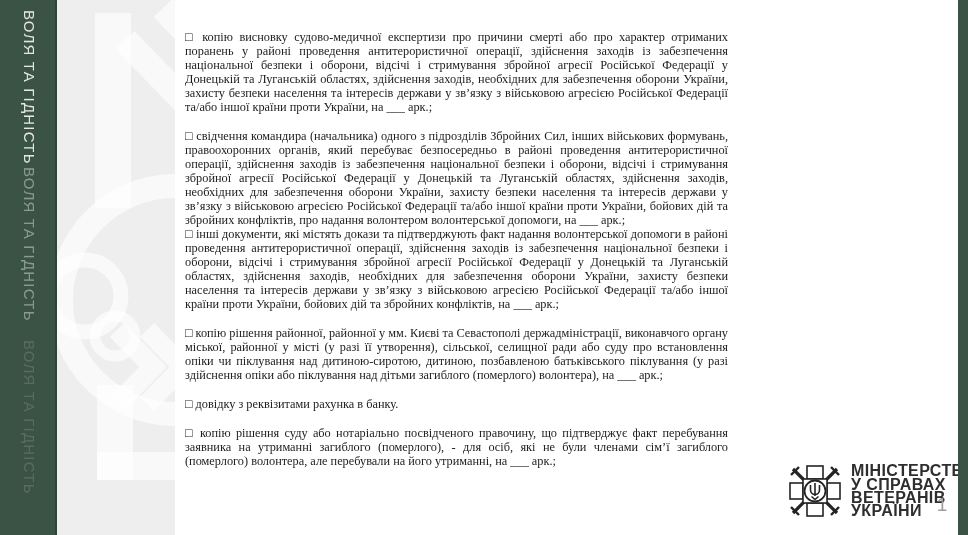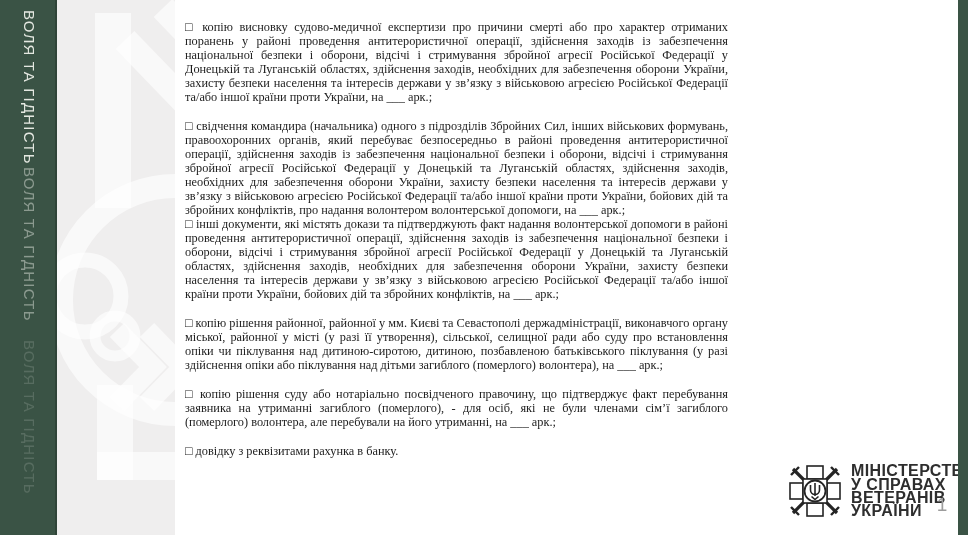--- a/index.html
+++ b/index.html
@@ -58,7 +58,7 @@
 
   
   .doc {
-    position: absolute; left: 185px; top: 20px;
+    position: absolute; left: 185px; top: 30px;
     width: 543px;
     font-family: "Liberation Serif", serif;
     font-size: 12.3px;

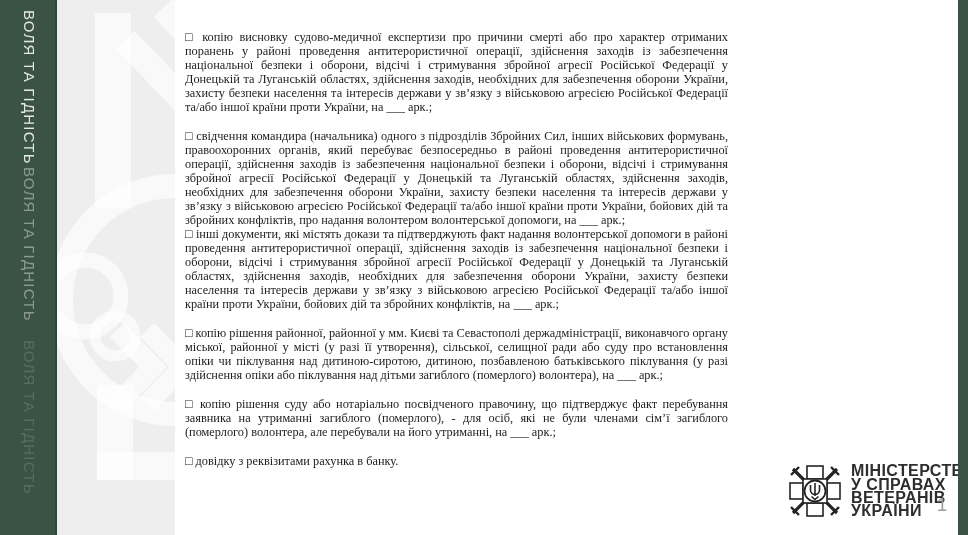--- a/index.html
+++ b/index.html
@@ -128,8 +128,8 @@
     <p class="tight">□ свідчення командира (начальника) одного з підрозділів Збройних Сил, інших військових формувань, правоохоронних органів, який перебуває безпосередньо в районі проведення антитерористичної операції, здійснення заходів із забезпечення національної безпеки і оборони, відсічі і стримування збройної агресії Російської Федерації у Донецькій та Луганській областях, здійснення заходів, необхідних для забезпечення оборони України, захисту безпеки населення та інтересів держави у зв’язку з військовою агресією Російської Федерації та/або іншої країни проти України, бойових дій та збройних конфліктів, про надання волонтером волонтерської допомоги, на ___ арк.;</p>
     <p>□ інші документи, які містять докази та підтверджують факт надання волонтерської допомоги в районі проведення антитерористичної операції, здійснення заходів із забезпечення національної безпеки і оборони, відсічі і стримування збройної агресії Російської Федерації у Донецькій та Луганській областях, здійснення заходів, необхідних для забезпечення оборони України, захисту безпеки населення та інтересів держави у зв’язку з військовою агресією Російської Федерації та/або іншої країни проти України, бойових дій та збройних конфліктів, на ___ арк.;</p>
     <p>□ копію рішення районної, районної у мм. Києві та Севастополі держадміністрації, виконавчого органу міської, районної у місті (у разі її утворення), сільської, селищної ради або суду про встановлення опіки чи піклування над дитиною-сиротою, дитиною, позбавленою батьківського піклування (у разі здійснення опіки або піклування над дітьми загиблого (померлого) волонтера), на ___ арк.;</p>
+    <p>□ довідку з реквізитами рахунка в банку.</p>
     <p>□ копію рішення суду або нотаріально посвідченого правочину, що підтверджує факт перебування заявника на утриманні загиблого (померлого), - для осіб, які не були членами сім’ї загиблого (померлого) волонтера, але перебували на його утриманні, на ___ арк.;</p>
-    <p>□ довідку з реквізитами рахунка в банку.</p>
   </div>
 
   <div class="footer-logo">

